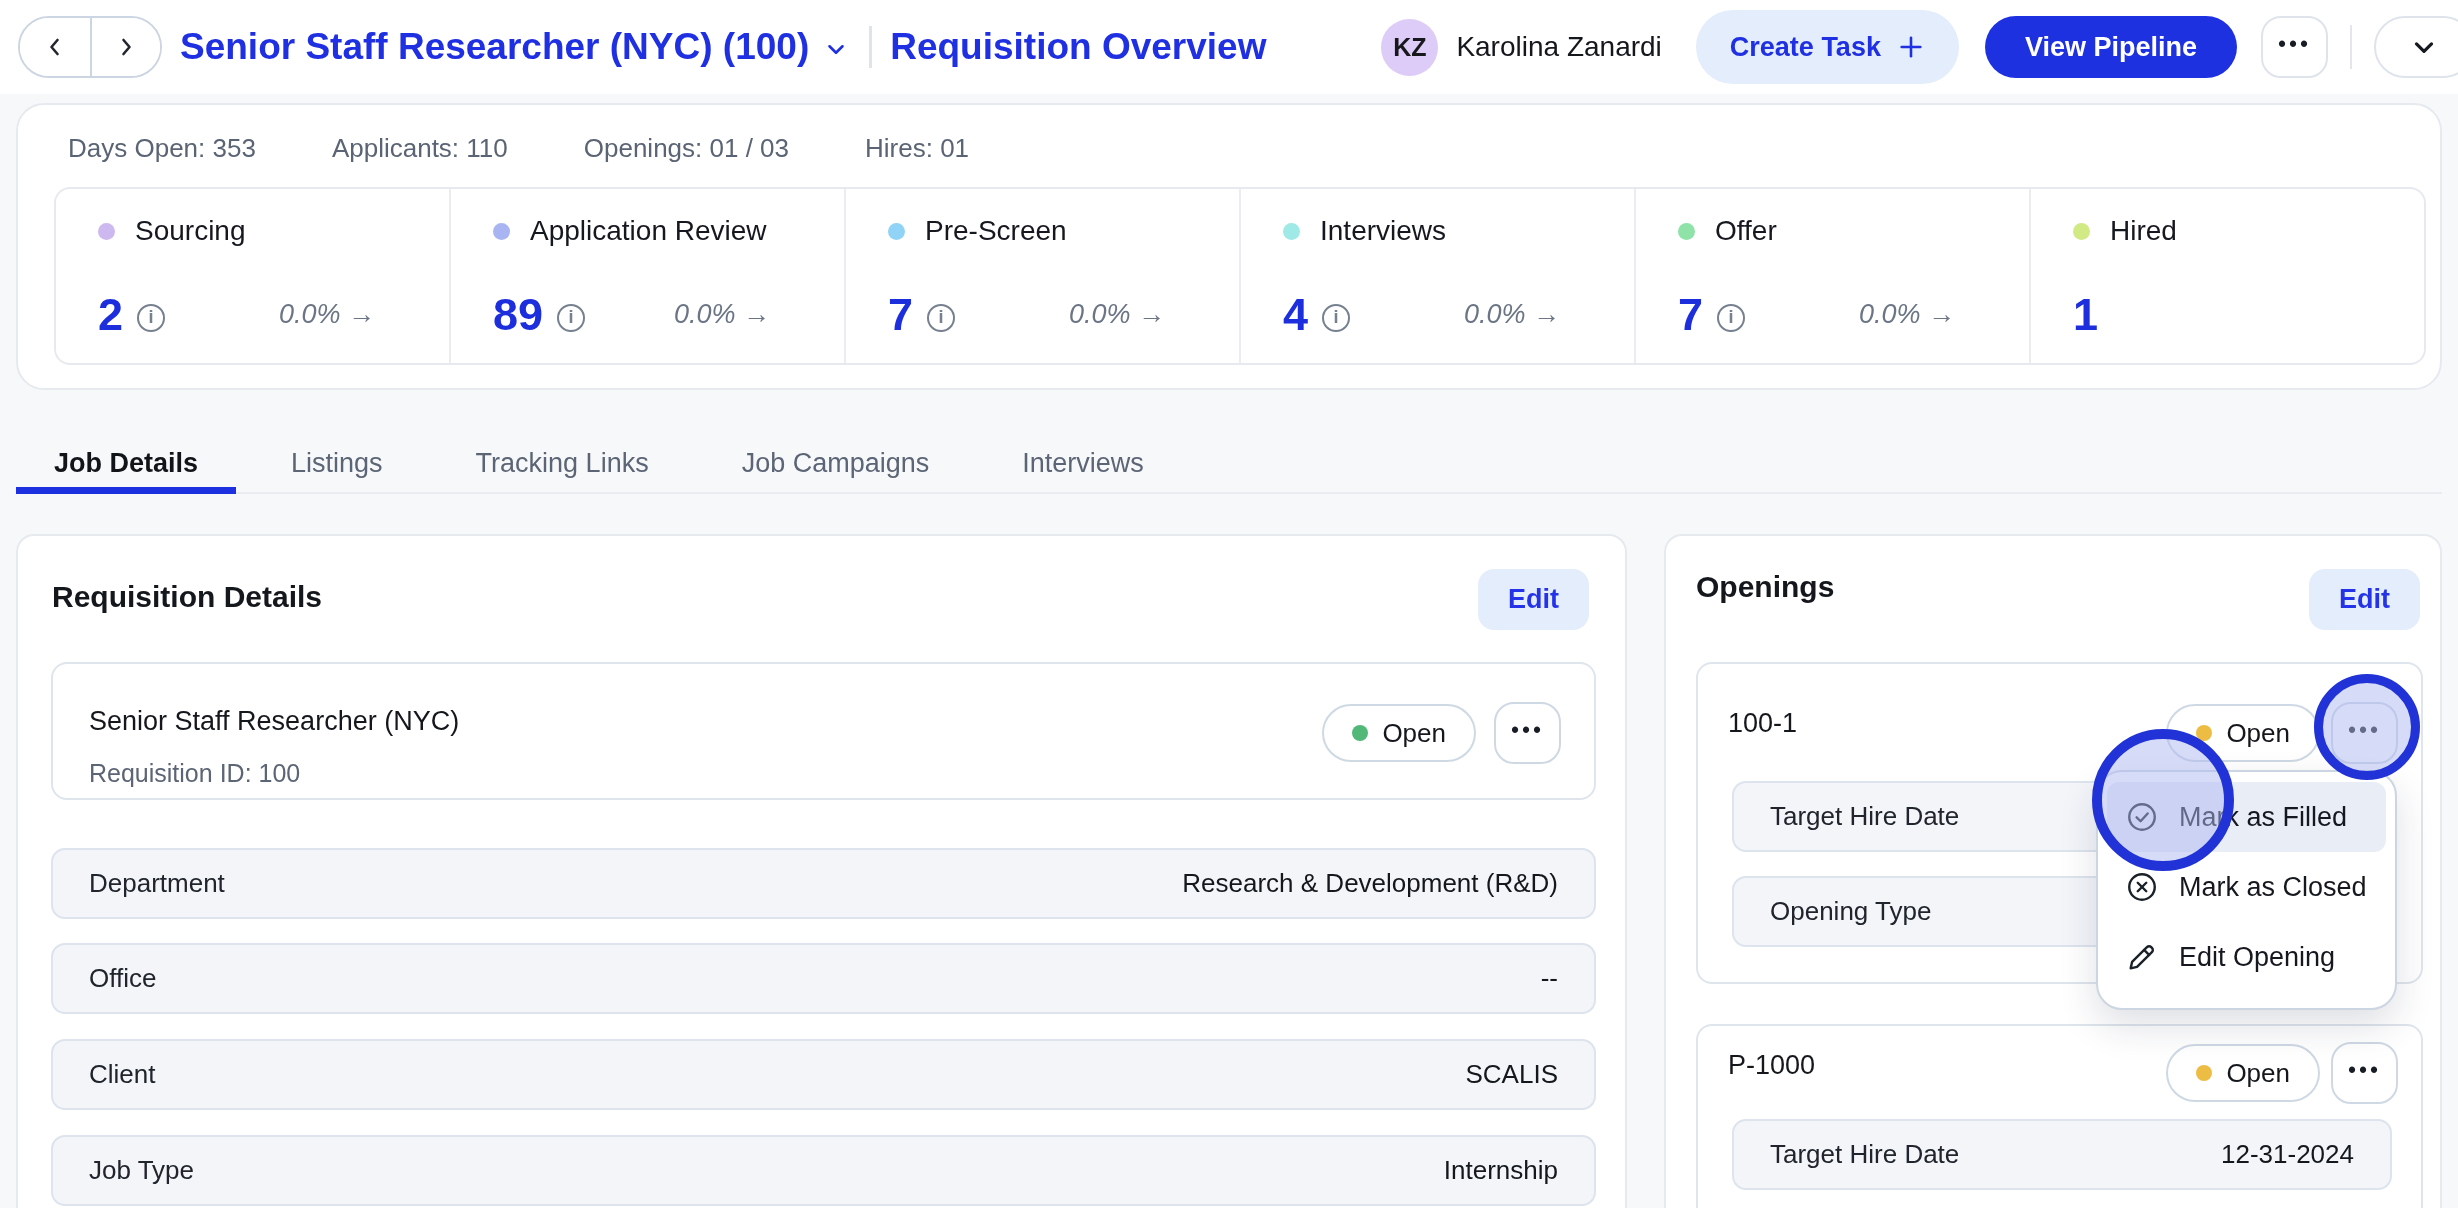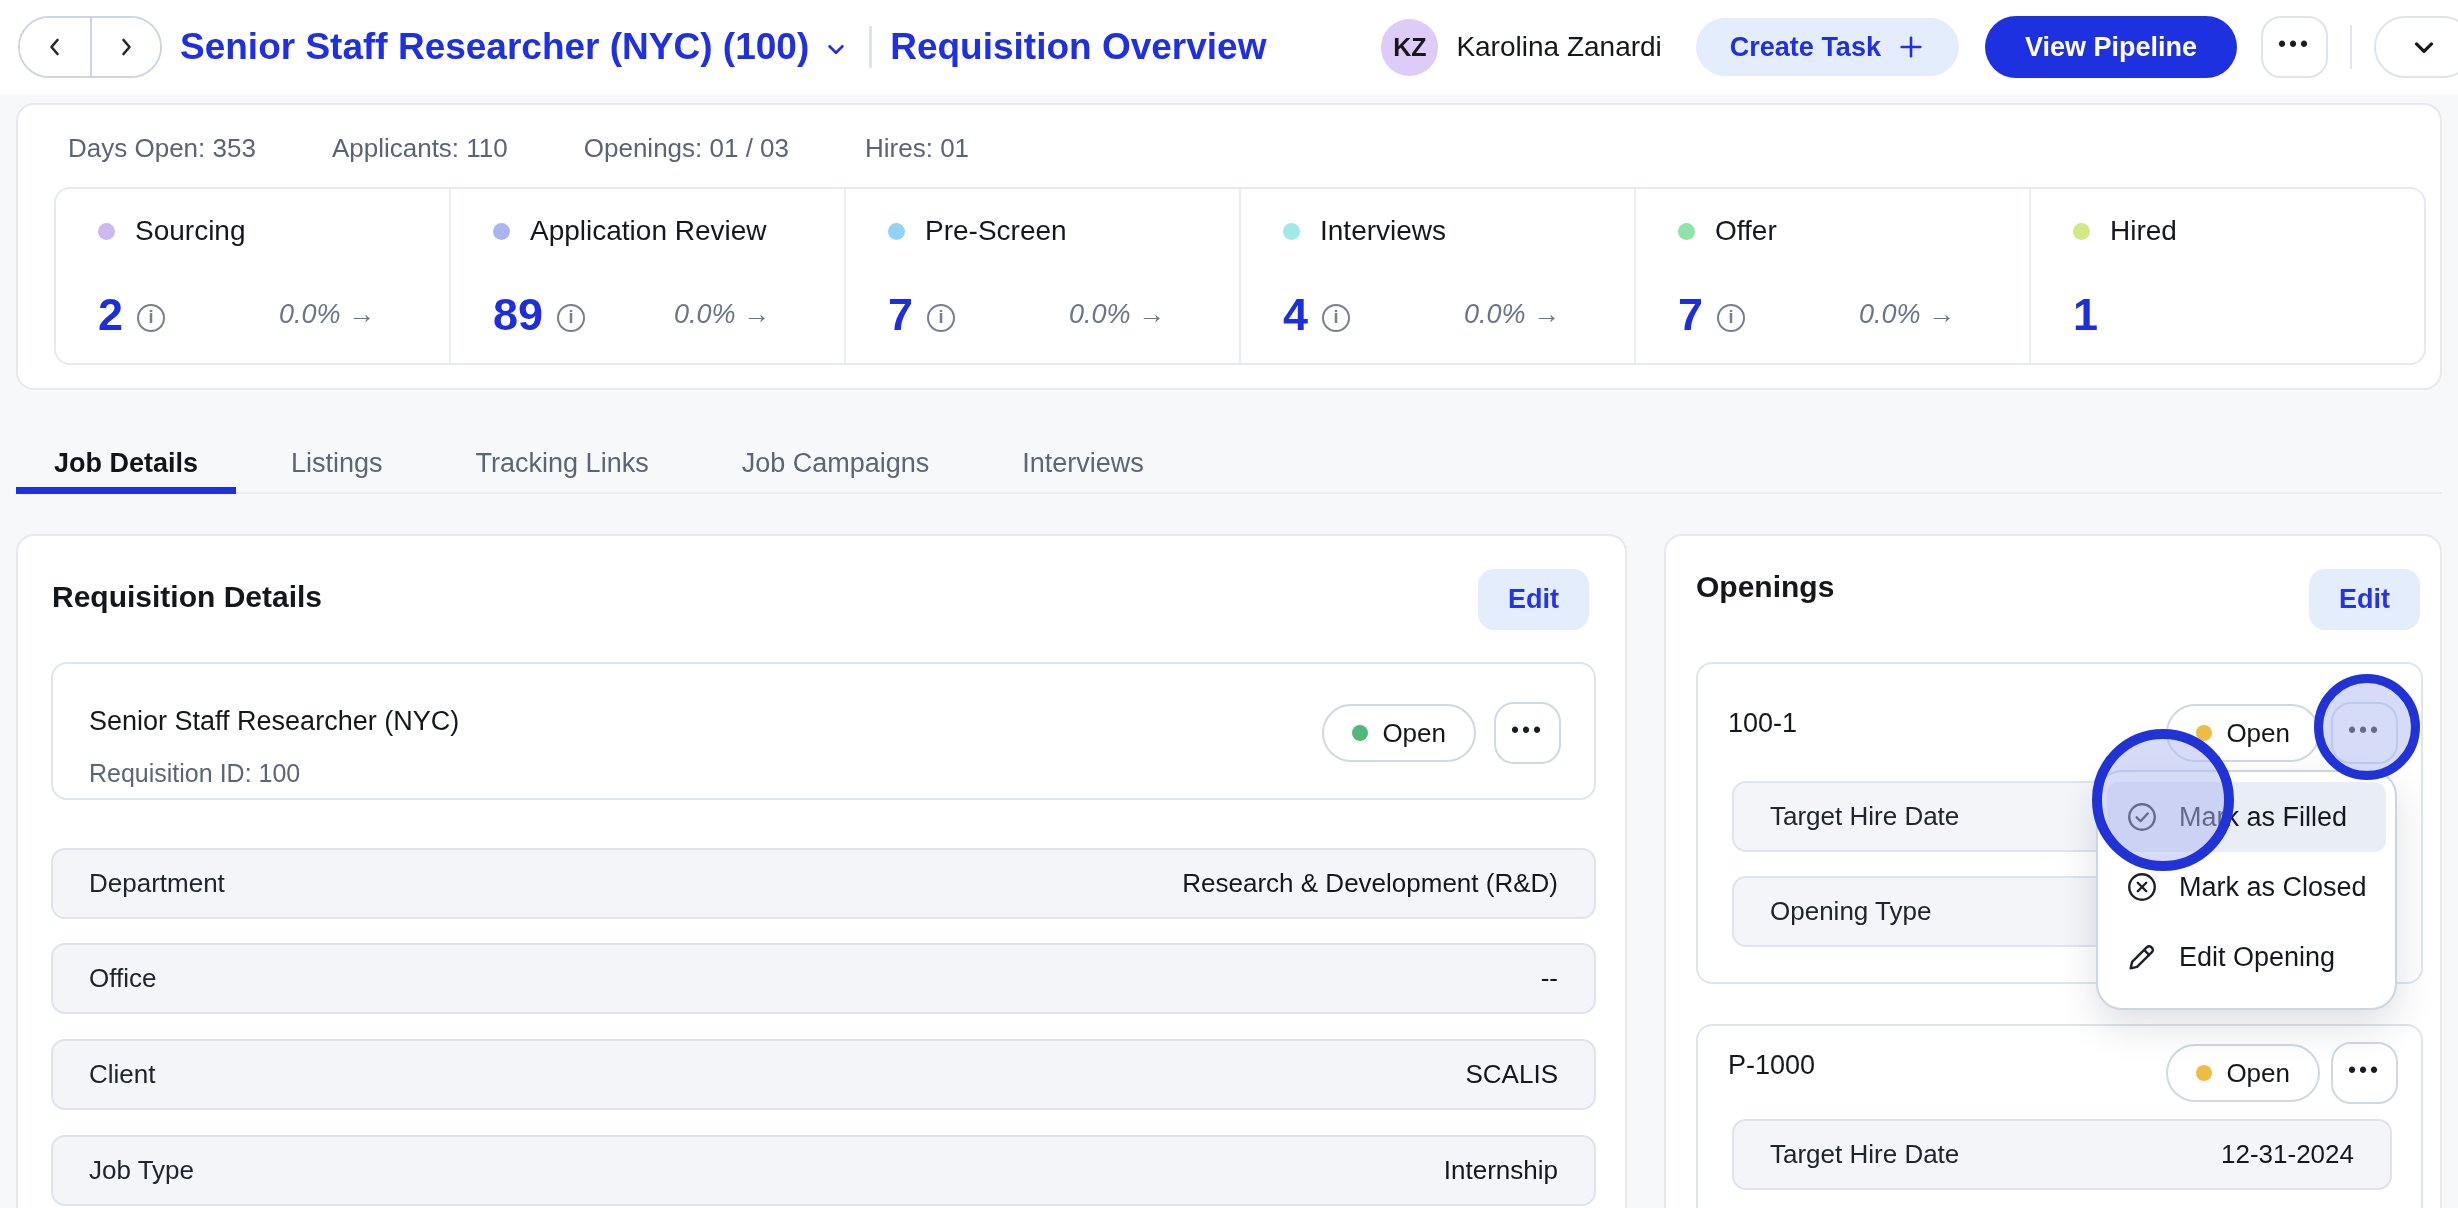--- a/index.html
+++ b/index.html
@@ -21,7 +21,7 @@
   .avatar { width:57px; height:57px; border-radius:50%; background:#ddccf7; color:#17181c; font-size:25px; font-weight:600; display:flex; align-items:center; justify-content:center; flex:none; }
   .user-name { font-size:28px; font-weight:500; color:#14171c; margin:0 34px 0 18px; white-space:nowrap;text-align:center; }
   .btn { border:none; cursor:pointer; display:flex; align-items:center; justify-content:center; font-family:inherit; }
-  .btn-soft { height:58px; border-radius:999px; background:#e3edfb; color:#1f2fe2; font-size:27px; font-weight:600; padding:0 34px; gap:16px; }
+  .btn-soft { height:74px; border-radius:999px; background:#e3edfb; color:#1f2fe2; font-size:27px; font-weight:600; padding:0 34px; gap:16px; }
   .btn-primary { height:62px; border-radius:999px; background:#1d31e0; color:#fff; font-size:27px; font-weight:600; padding:0 40px; margin-left:26px; }
   .btn-more { width:67px; height:62px; border-radius:20px; border:2px solid #dfe4ec; background:#fff; margin-left:24px; font-size:23px; letter-spacing:3px; color:#181c24; padding-bottom:6px; }
   .tb-divider { width:2px; height:44px; background:#e3e7ed; margin-left:22px; }

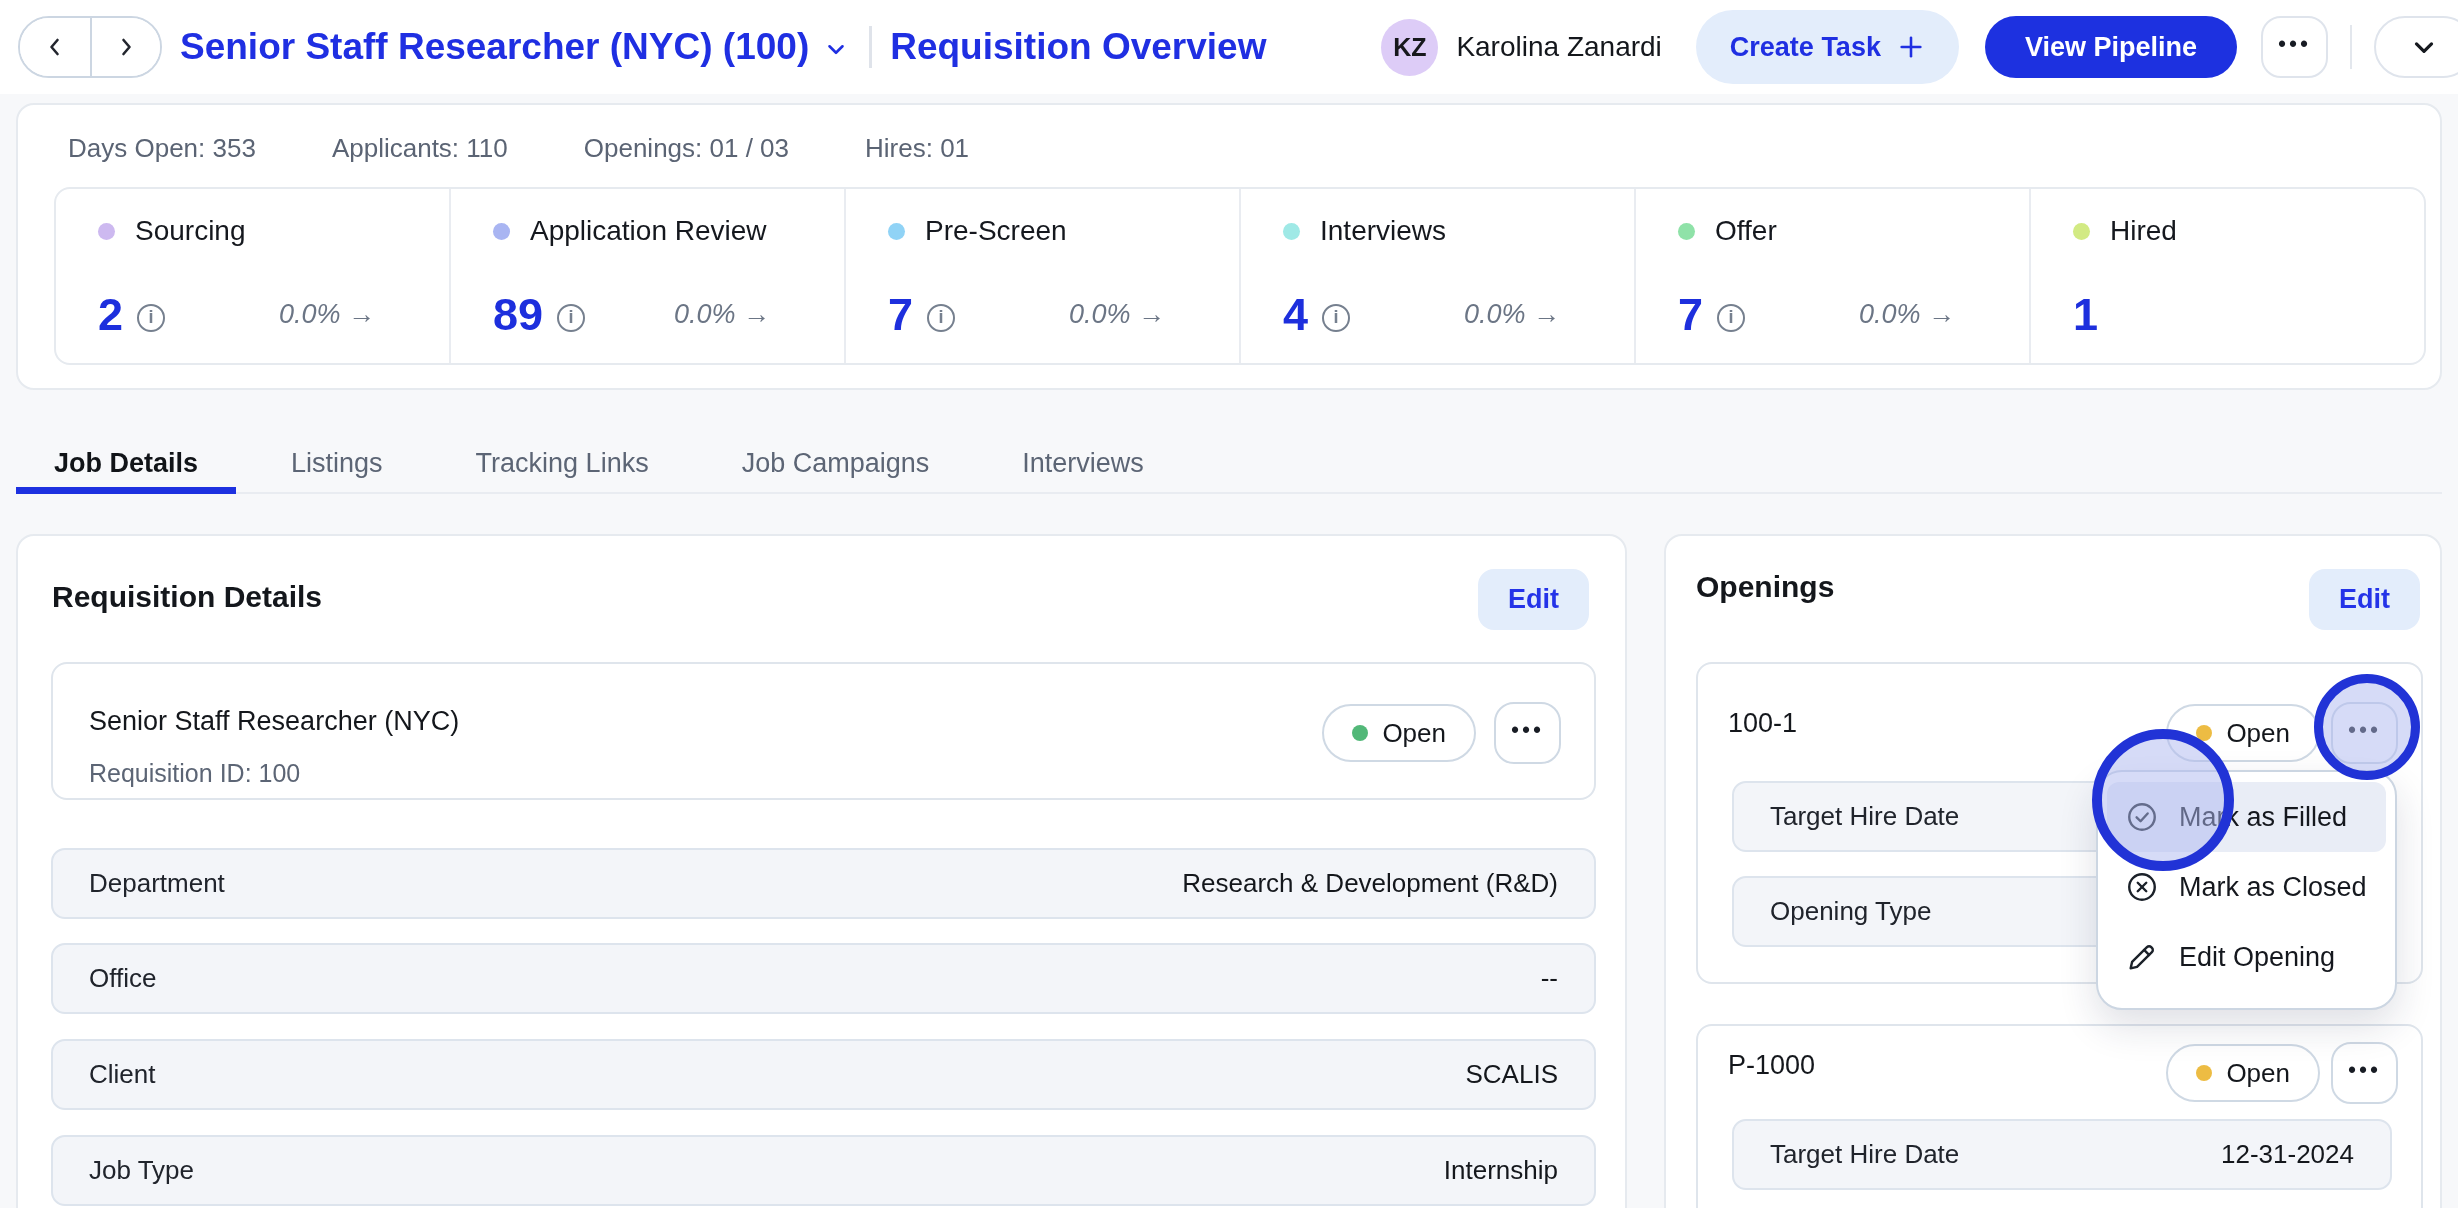--- a/index.html
+++ b/index.html
@@ -28,7 +28,7 @@
   .btn-collapse { width:100px; height:62px; border-radius:32px; border:2px solid #dfe4ec; background:#fff; margin-left:22px; margin-right:-16px; color:#16191f; }
 
   
-  .summary-card { position:absolute; left:16px; top:103px; width:2426px; height:287px; background:#fff; border:2px solid #e6eaef; border-radius:18px; }
+  .summary-card { position:absolute; left:16px; top:103px; width:2426px; height:287px; background:#fff; border:2px solid #e6eaef; border-radius:28px; }
   .stats-row { position:absolute; left:50px; top:28px; display:flex; gap:76px; font-size:26px; font-weight:500; color:#5b6474; }
   .stage-box { position:absolute; left:36px; right:14px; top:82px; height:178px; border:2px solid #e6eaef; border-radius:16px; display:flex; overflow:hidden; }
   .stage { flex:1 1 0; padding:26px 30px 26px 42px; display:flex; flex-direction:column; justify-content:space-between; }

